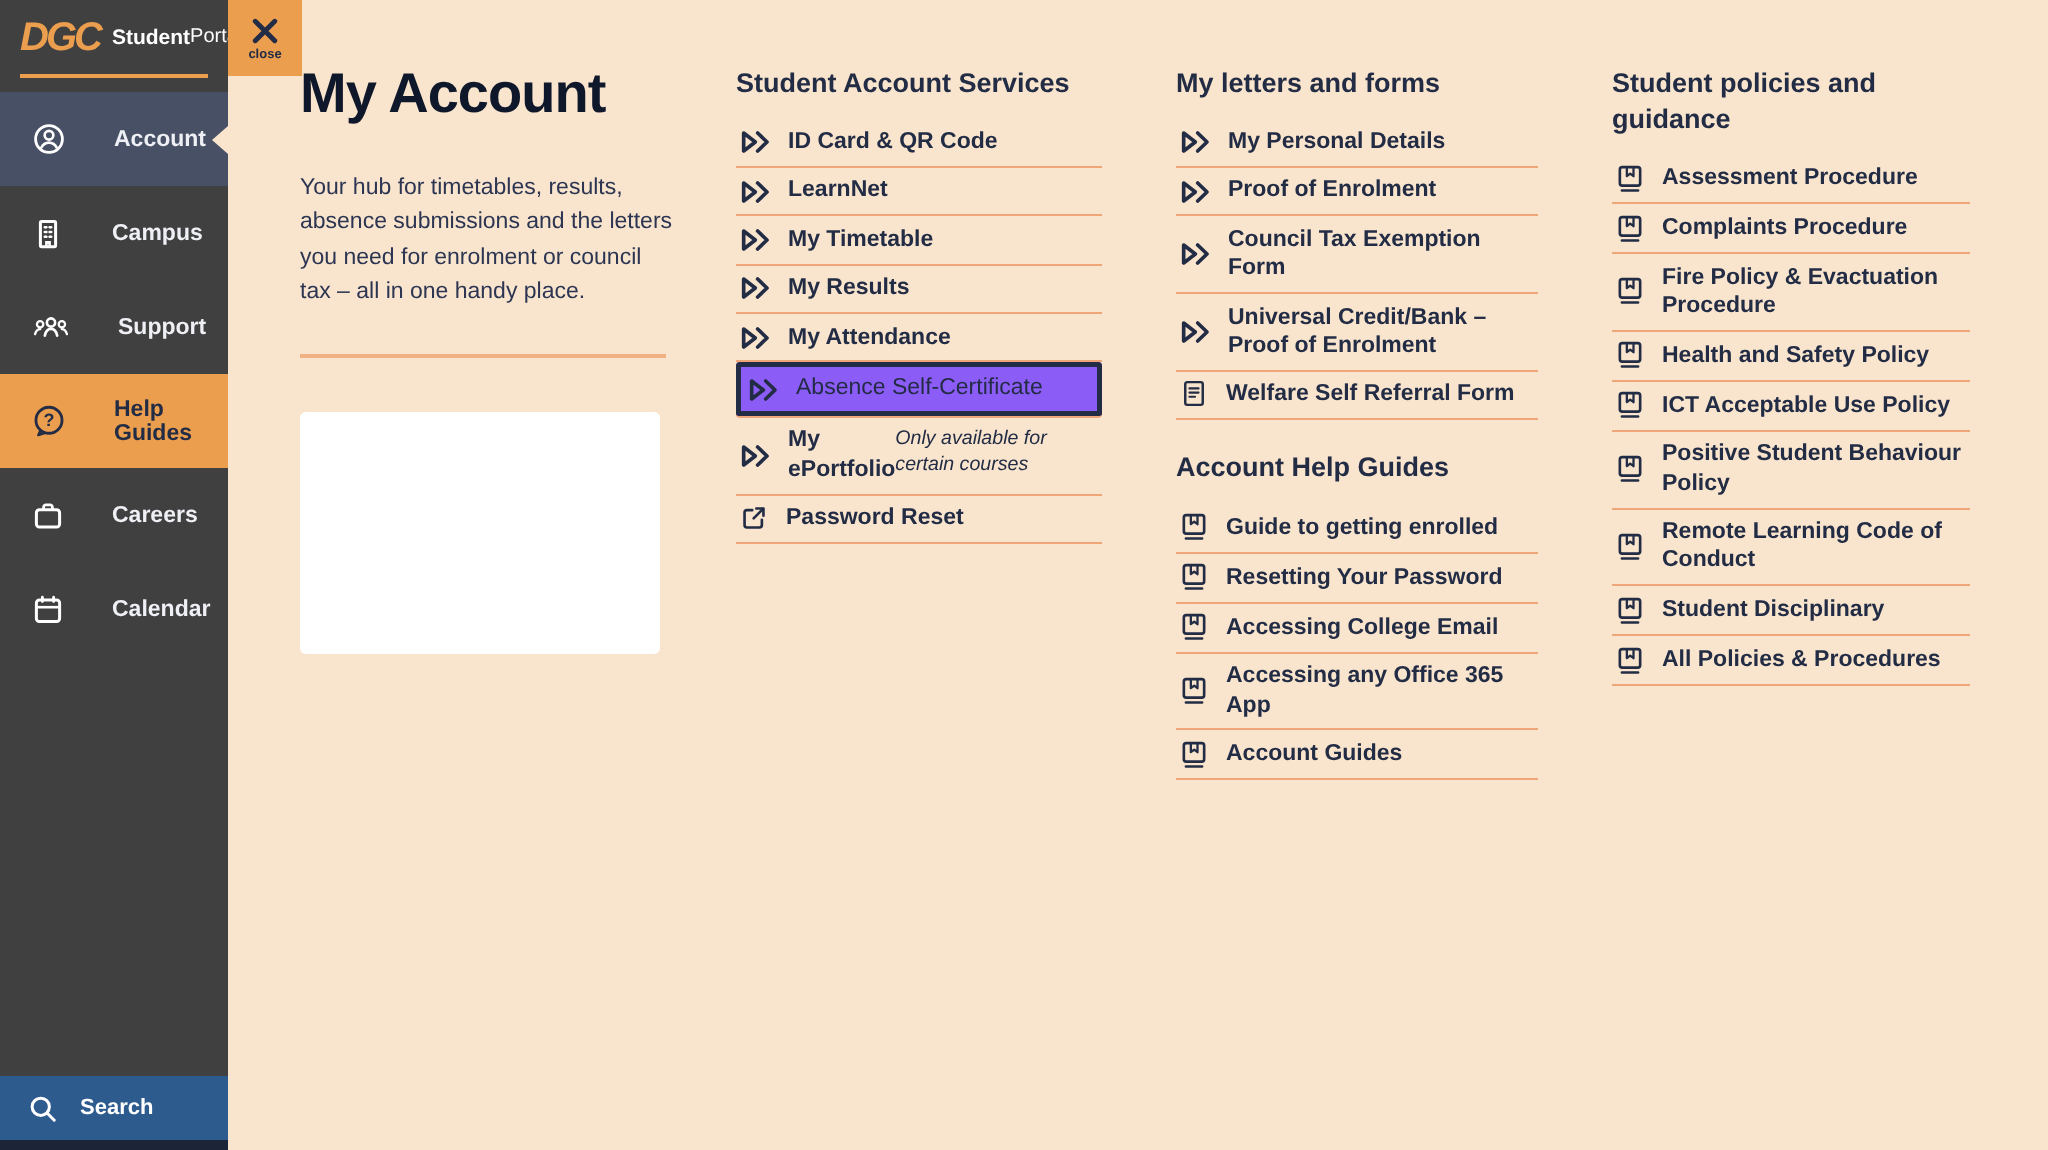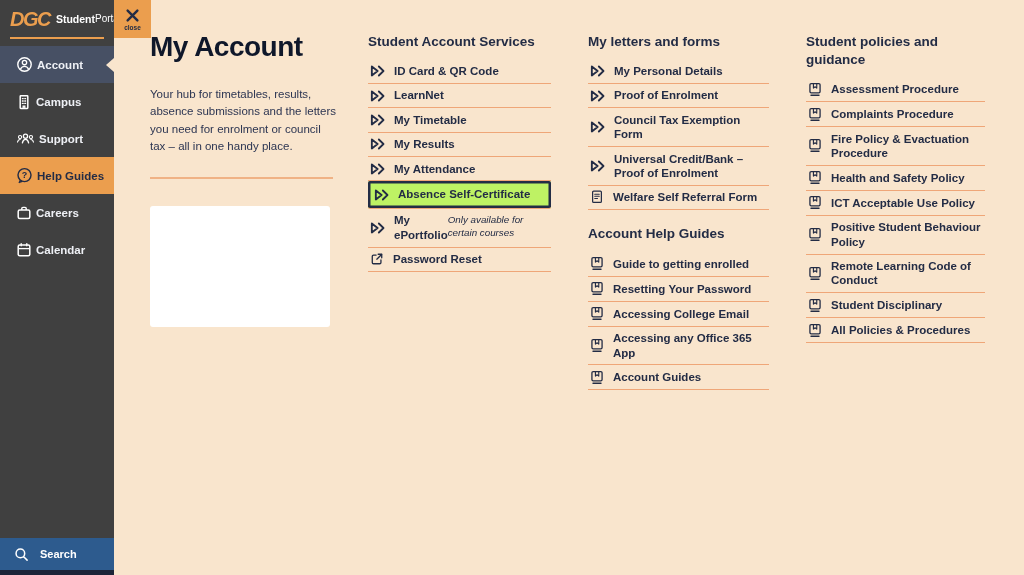--- a/index.html
+++ b/index.html
@@ -23,8 +23,8 @@
   .logo-underline { margin:8px auto 0 auto; width:94px; height:2px; background:#eb9e4e; }
 
   .nav { list-style:none; margin:7px 0 0 0; padding:0; }
-  .nav-item { position:relative; height:37px; display:flex; align-items:center;
-    gap:4px; padding-left:16px; font-size:11.5px; font-weight:700; color:#eef0f5;
+  .nav-item { position:relative; height:47px; display:flex; align-items:center;
+    gap:24px; padding-left:16px; font-size:11.5px; font-weight:700; color:#eef0f5;
     cursor:pointer; }
   .nav-item .ic { color:#fff; }
   .nav-item.active { background:#475064; }

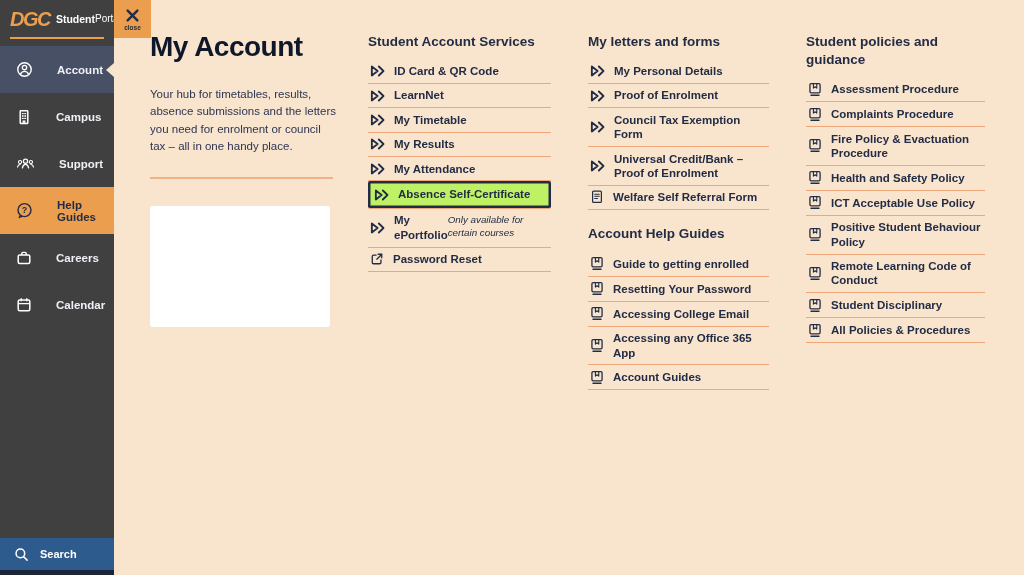--- a/index.html
+++ b/index.html
@@ -69,8 +69,8 @@
     border-bottom:1.5px solid #efa678; font-size:11.5px; font-weight:600;
     line-height:1.25; color:#232c45; cursor:pointer; }
   .link-item .ic { color:#232c45; }
-  .link-item.selected { background:#bef264; box-shadow:inset 0 0 0 2.5px #232c45;
-    border-radius:2px; padding:6px; font-weight:700; }
+  .link-item.selected { background:#8b5cf6; box-shadow:inset 0 0 0 2.5px #232c45;
+    border-radius:2px; padding:6px; font-weight:400; }
   .txt { display:flex; flex-direction:row; }
   .note { font-style:italic; font-weight:400; font-size:9.8px; margin-top:1px; }
 </style>

